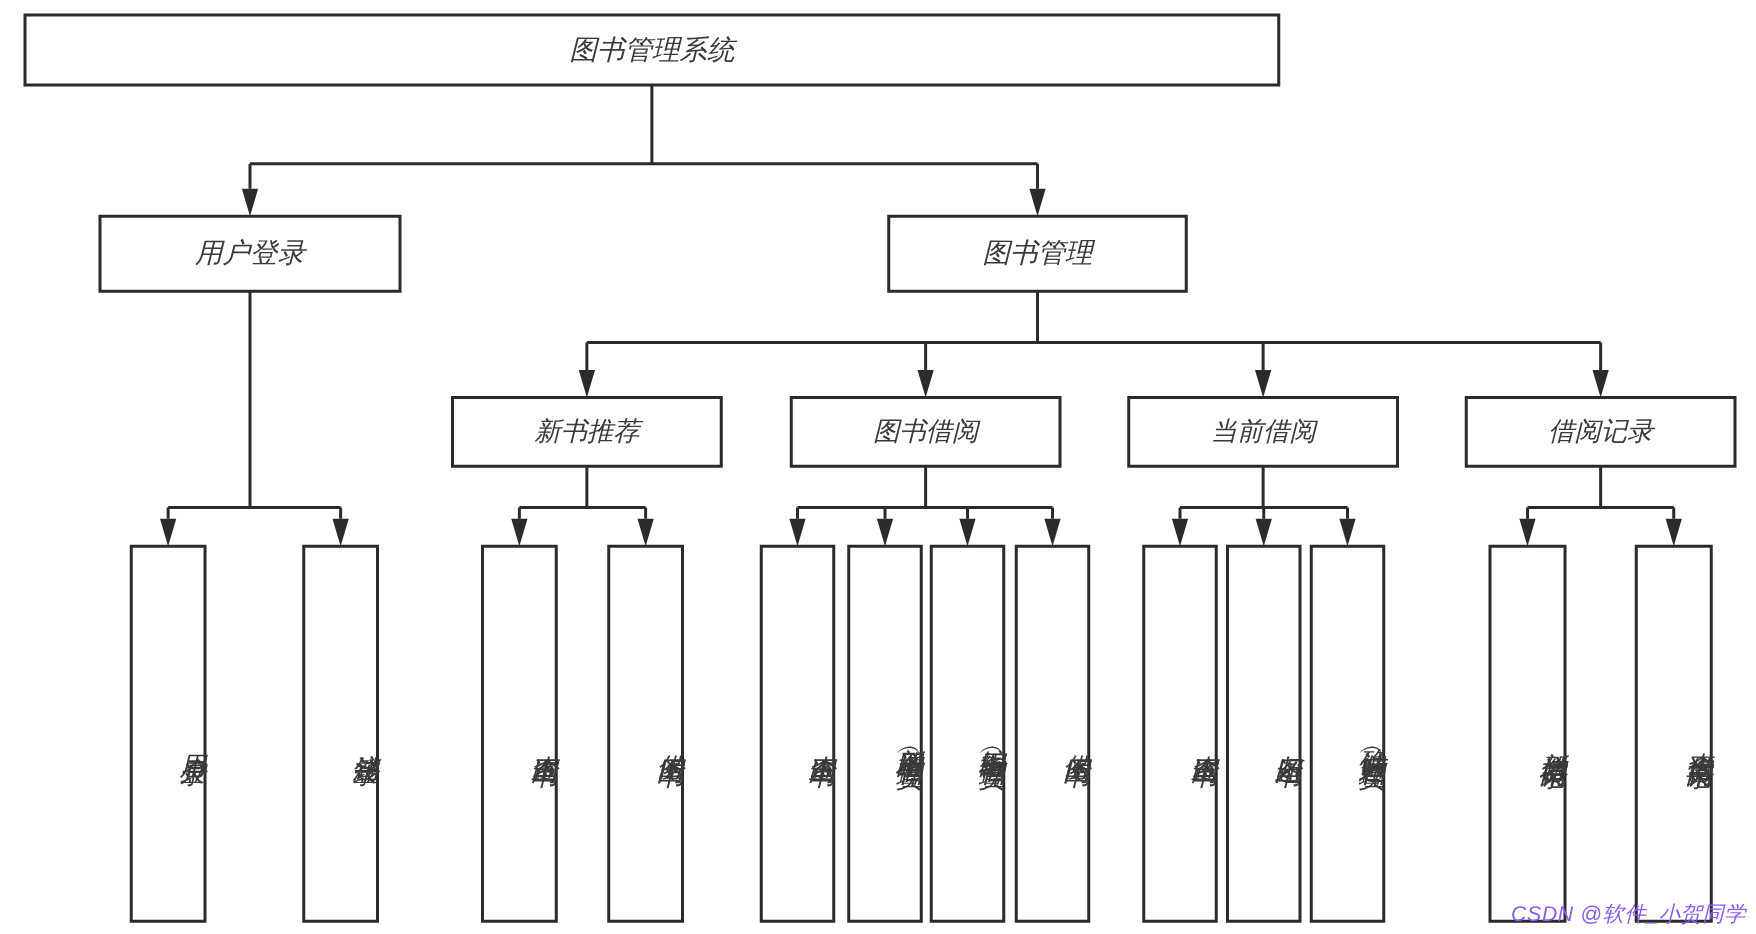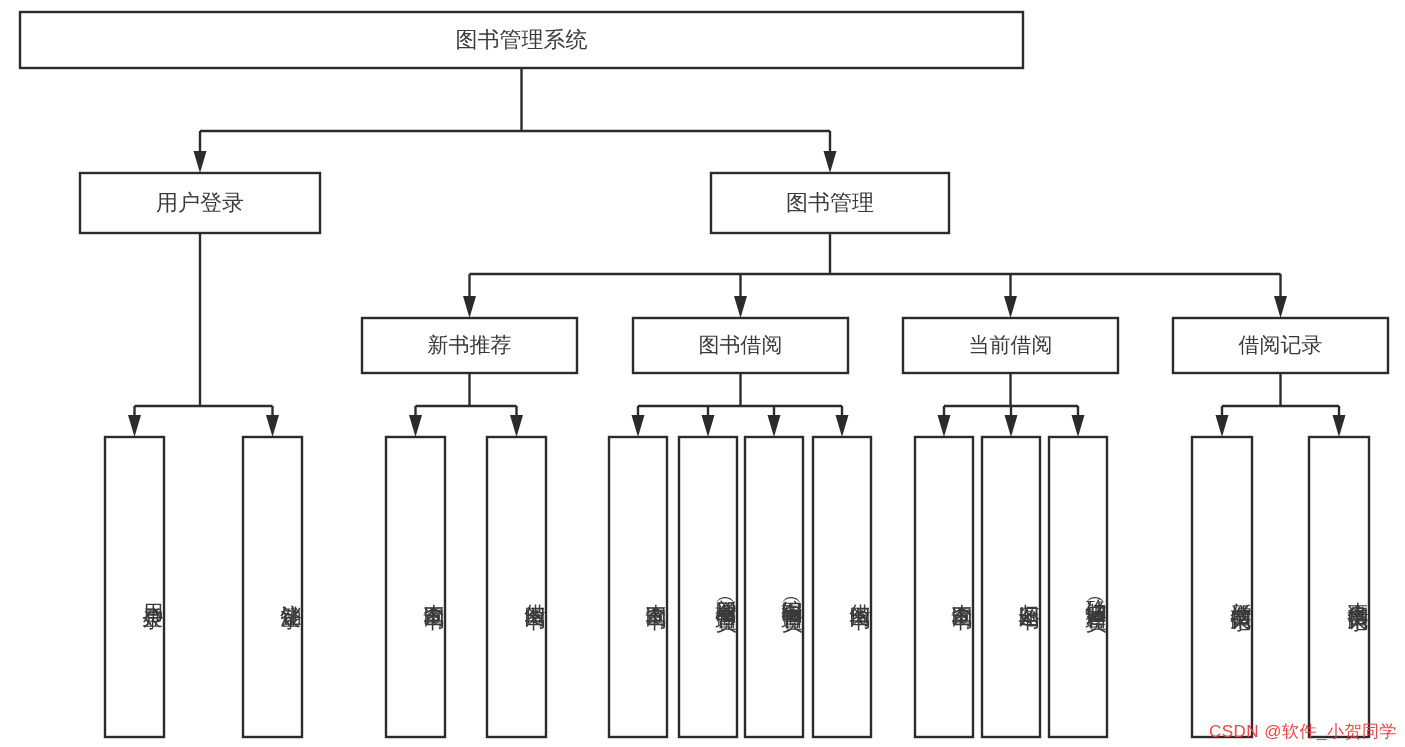--- a/index.html
+++ b/index.html
@@ -9,7 +9,7 @@
     overflow:hidden;
     position:relative;
   }
-  #diagram-root{position:relative;width:1405px;height:747px;background:#fff;}
+  #diagram-root{position:relative;width:1405px;height:747px;background:#fff;font-style:italic;}
   svg.diagram{position:absolute;left:0;top:0;width:1405px;height:747px;}
 
   .node-rect{fill:#ffffff;stroke:#2b2b2b;stroke-width:2.4;}

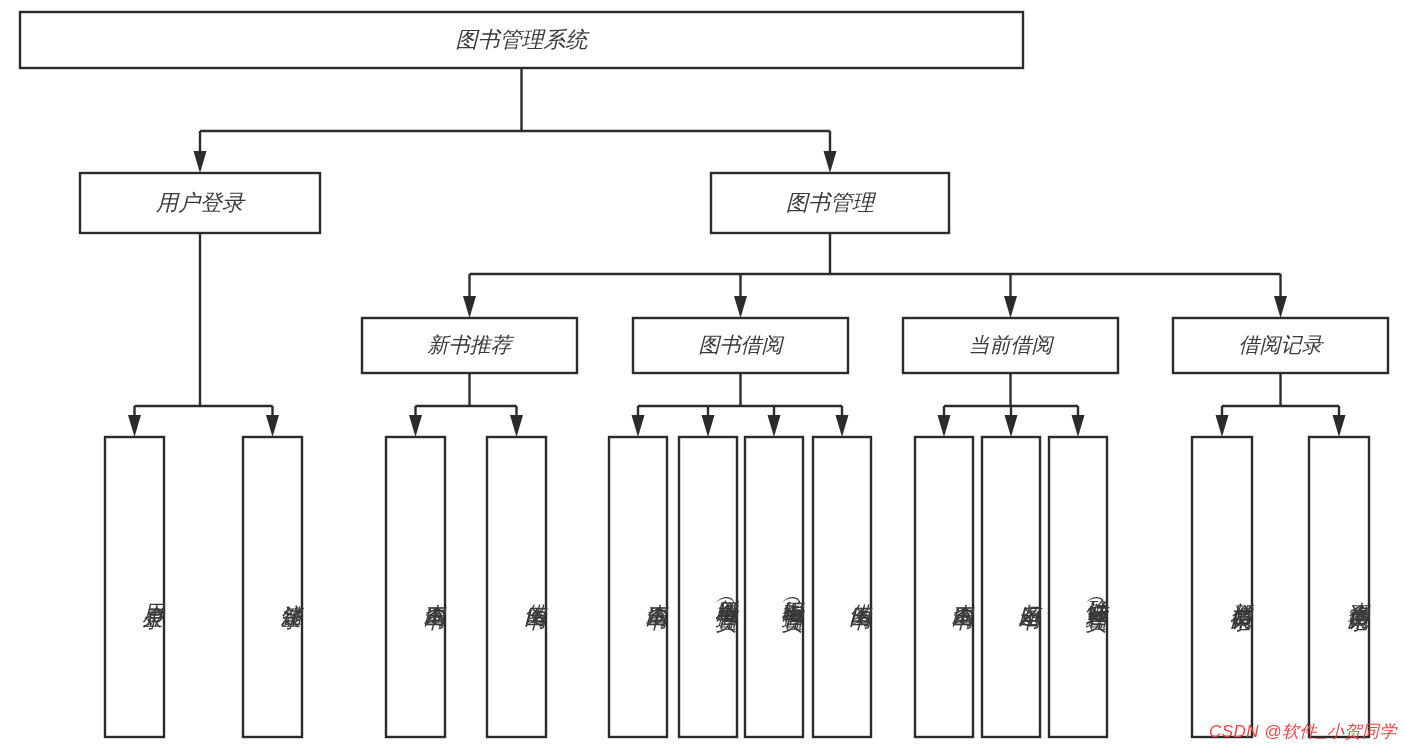--- a/index.html
+++ b/index.html
@@ -49,7 +49,7 @@
     bottom:4px;
     font-family:"Liberation Sans","DejaVu Sans",sans-serif;
     font-size:17px;
-    color:#ef4444;
+    color:#8b5cf6;
     white-space:nowrap;
     letter-spacing:0.5px;
     margin-left:43px;

